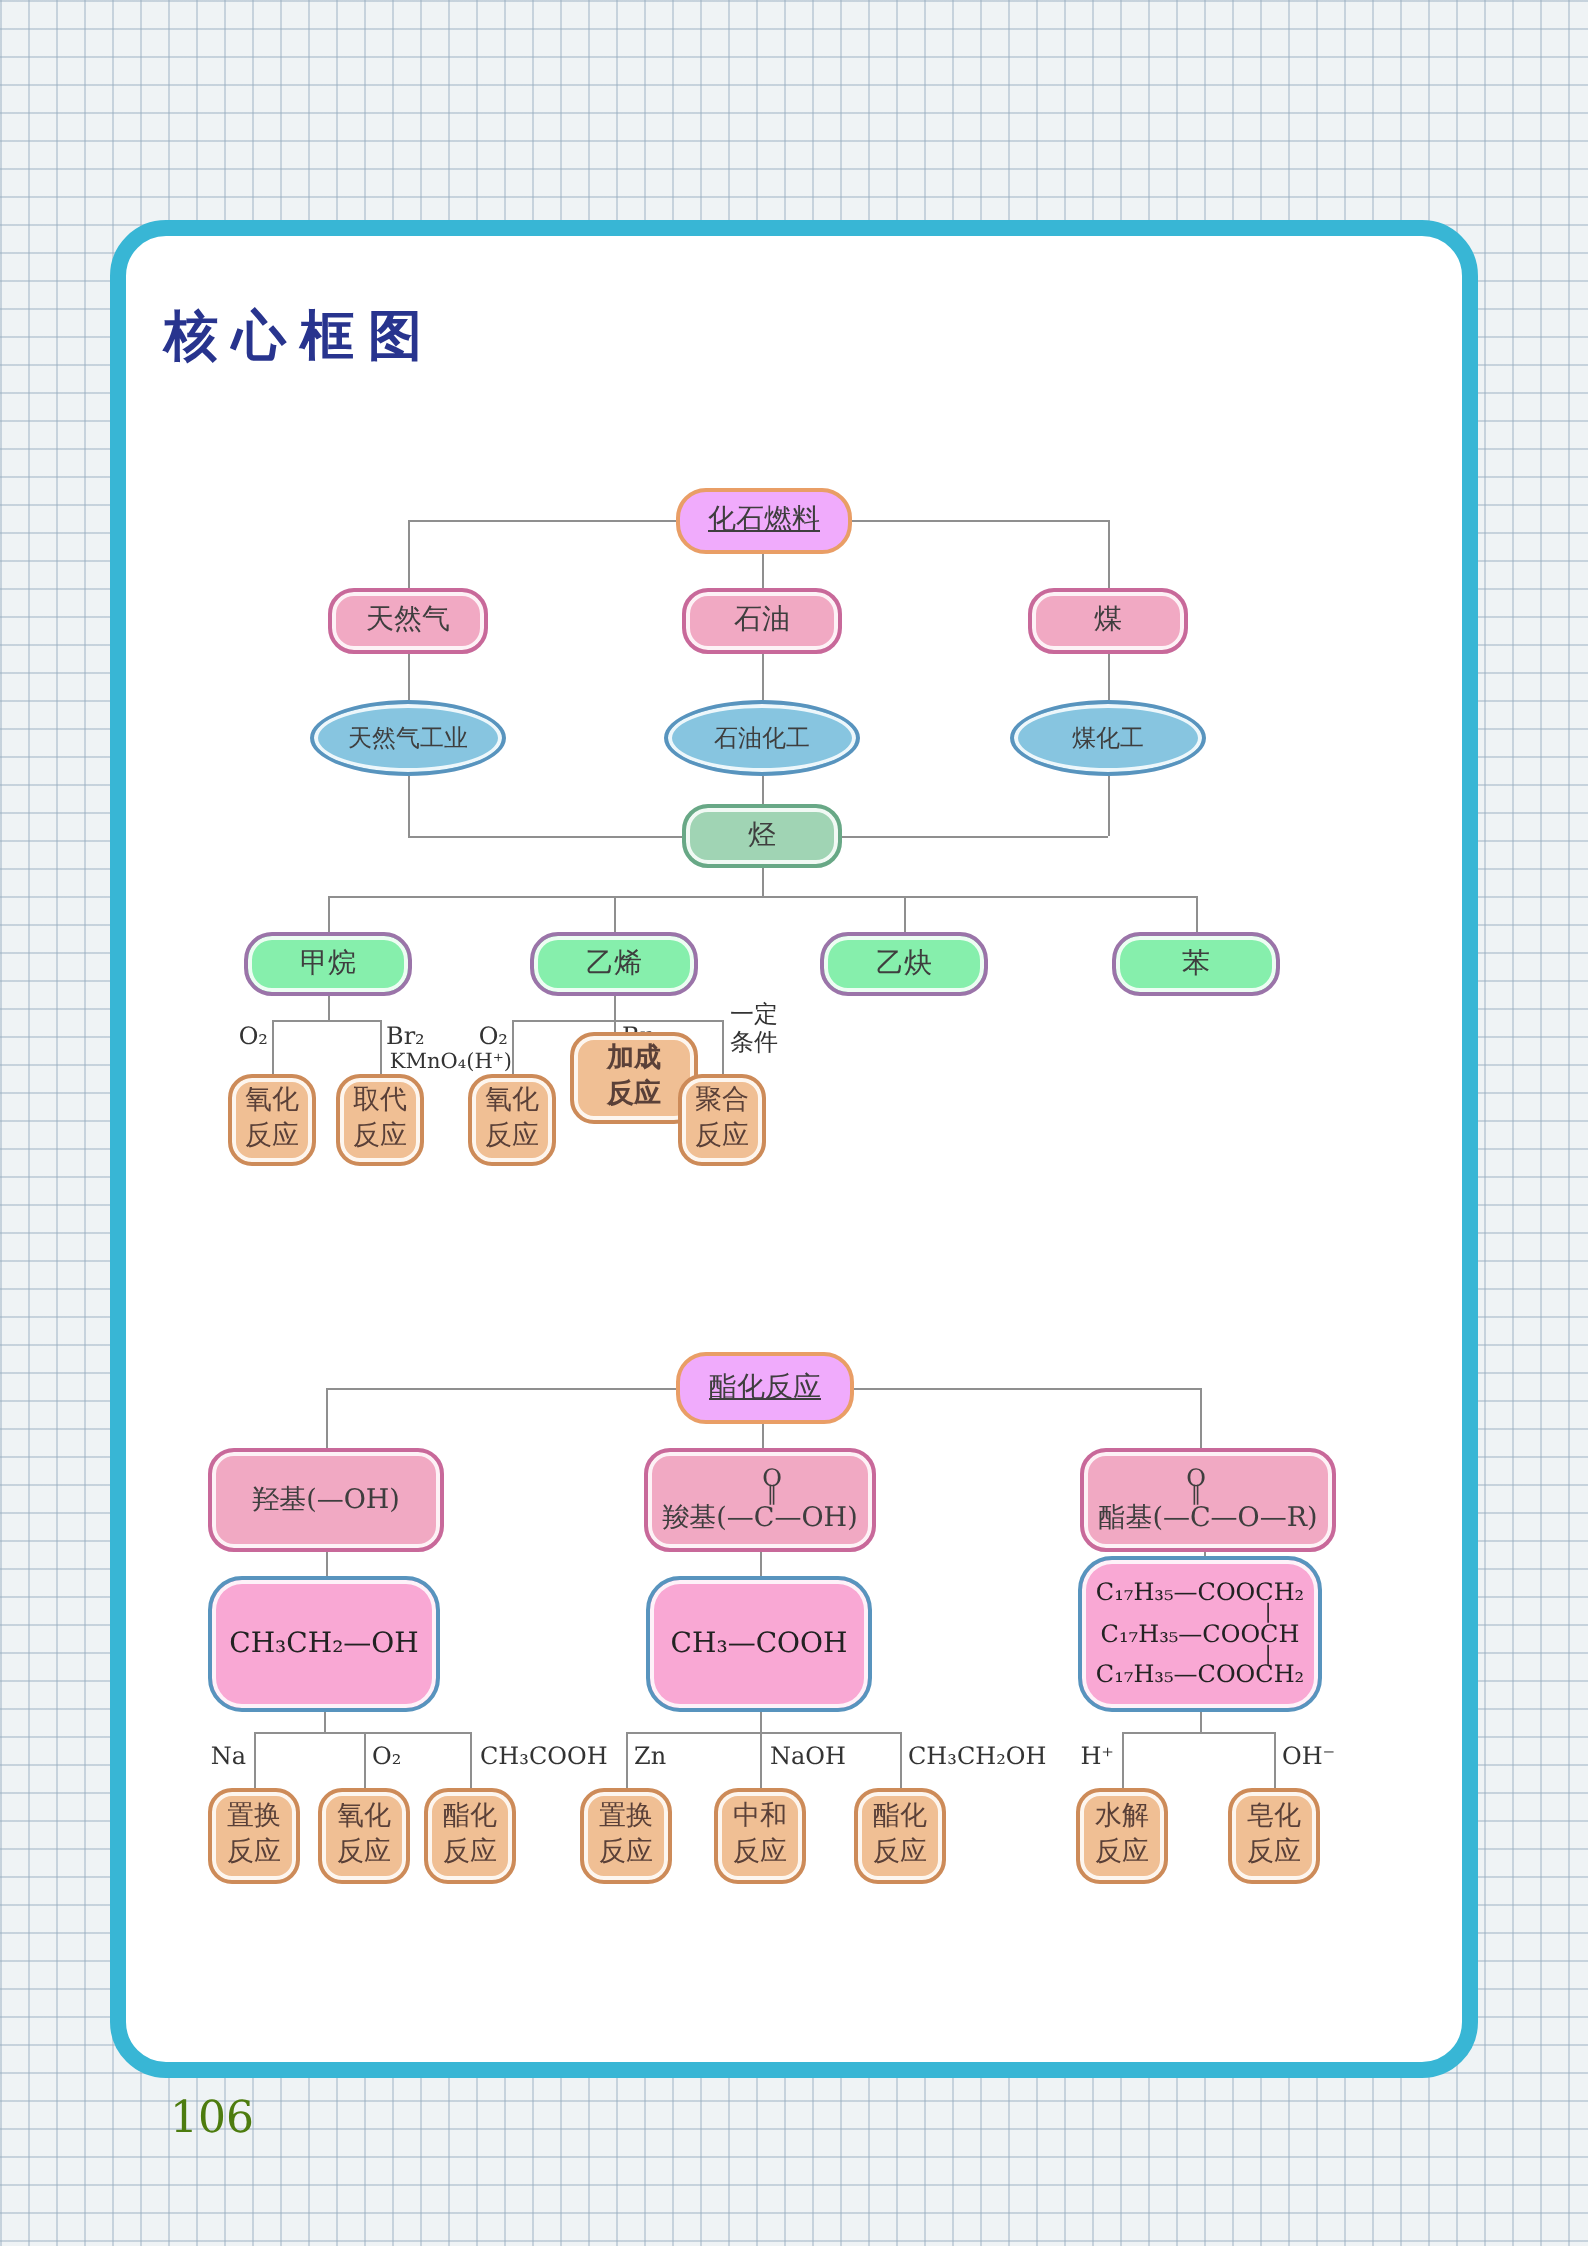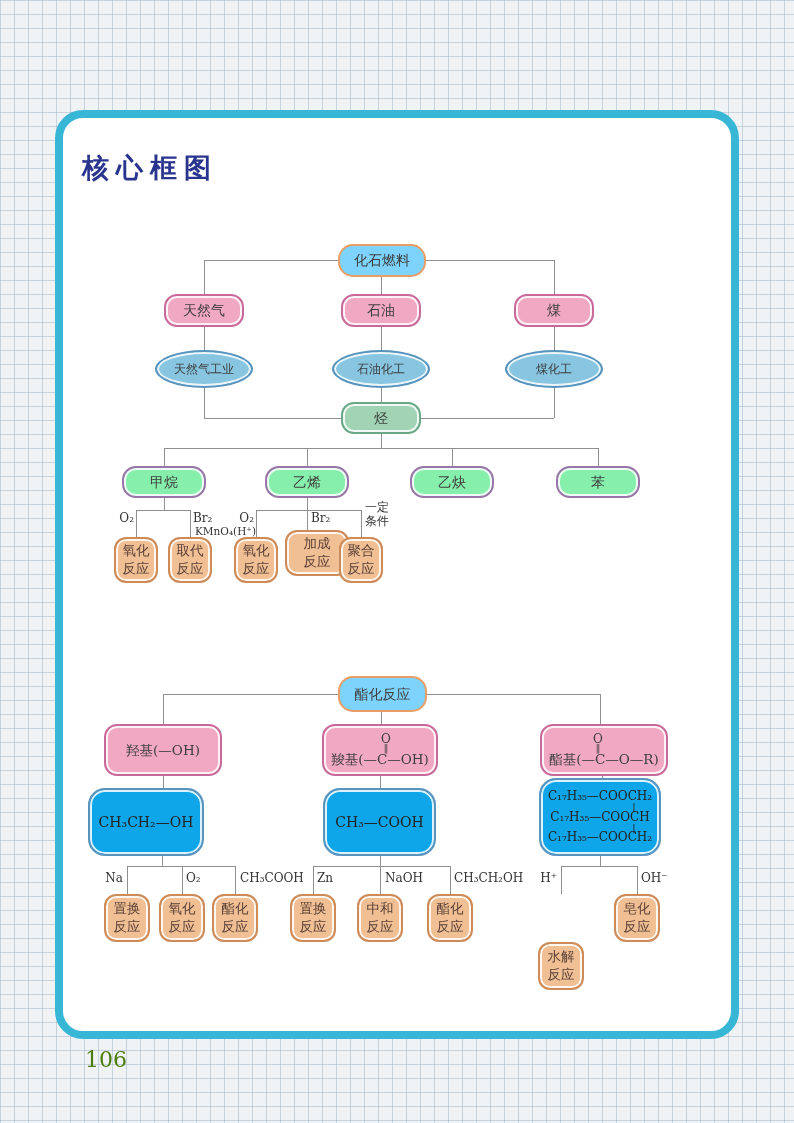--- a/index.html
+++ b/index.html
@@ -34,7 +34,7 @@
     box-sizing:border-box;text-align:center;
     font-size:14px;color:#3e3e3e;line-height:1.2;
   }
-  .yellow{background:#7dd3fc;border:2px solid #e99e66;border-radius:15px;}
+  .yellow{background:#f0abfc;border:2px solid #e99e66;border-radius:15px;text-decoration:underline;}
   .pinkbox{background:#f1a9c3;border:2px solid #c8699a;border-radius:13px;
     box-shadow:inset 0 0 0 2px rgba(255,255,255,.85);}
   .ellipse{background:#87c5e0;border:2px solid #5894be;border-radius:50%;

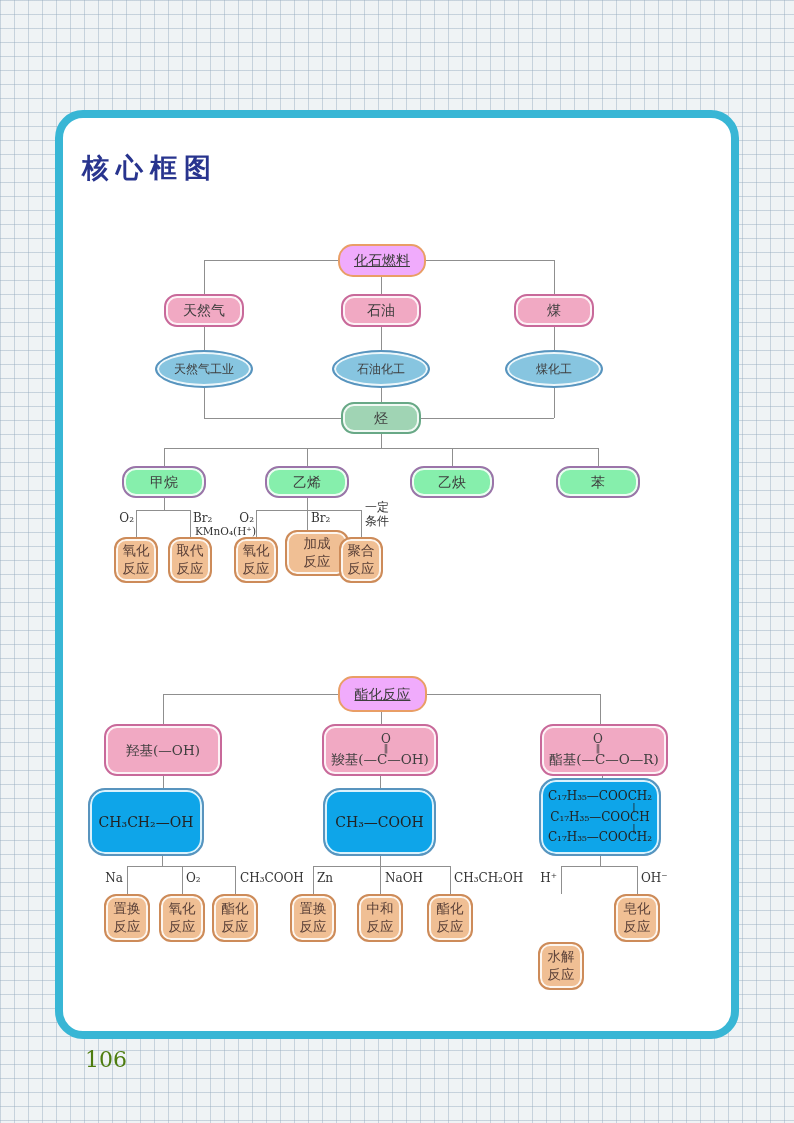--- a/index.html
+++ b/index.html
@@ -168,7 +168,7 @@
 <div class="box orangebox" style="left:234px;top:537px;width:44px;height:46px;">
   <span class="wrap2">氧化反应</span>
 </div>
-<div class="box orangebox" style="left:285px;top:530px;width:64px;height:46px;">
+<div class="box orangebox" style="left:285px;top:516px;width:64px;height:46px;font-weight:bold;">
   <span class="wrap2">加成反应</span>
 </div>
 <div class="box orangebox" style="left:339px;top:537px;width:44px;height:46px;">

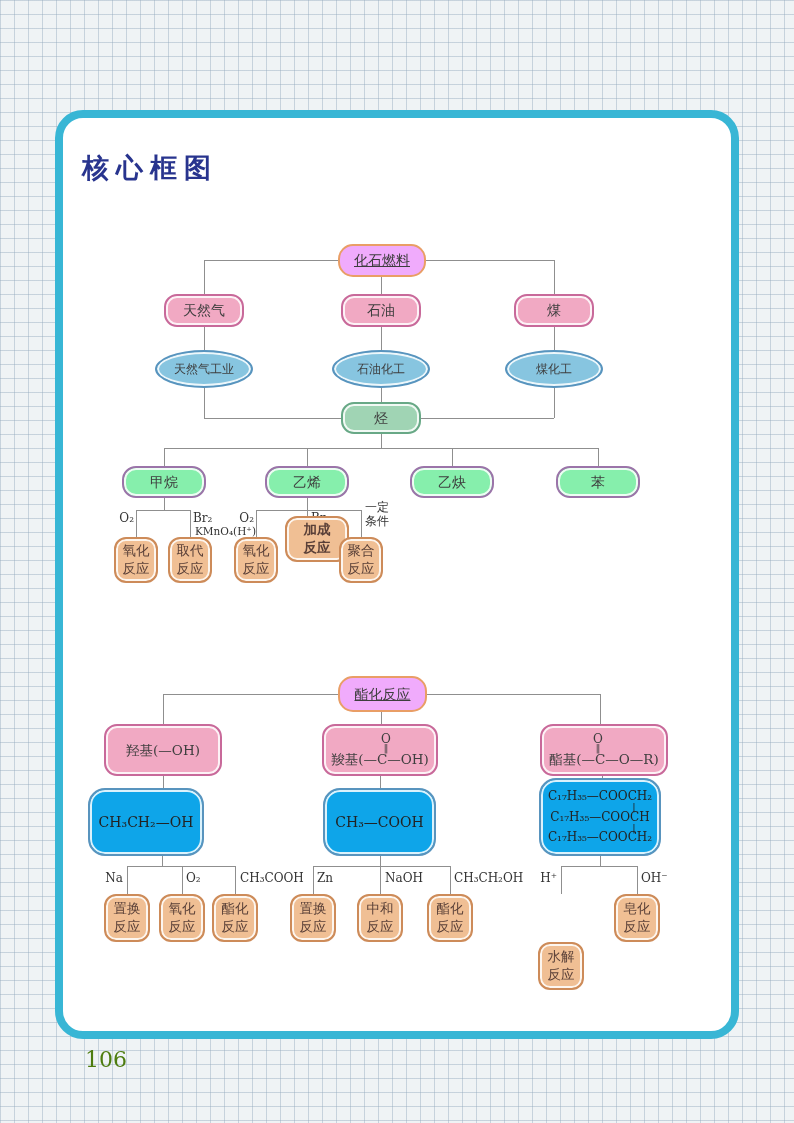--- a/index.html
+++ b/index.html
@@ -46,7 +46,7 @@
   .orangebox{background:#f0bf94;border:2px solid #cd8b59;border-radius:12px;
     box-shadow:inset 0 0 0 2px rgba(255,255,255,.85);color:#5a4038;}
   .orangebox .wrap2{width:2.1em;font-size:13.5px;line-height:1.3;word-break:break-all;}
-  .bluebox{background:#0ea5e9;border:2px solid #5894be;border-radius:17px;
+  .bluebox{background:#f9a8d4;border:2px solid #5894be;border-radius:17px;
     box-shadow:inset 0 0 0 2px rgba(255,255,255,.85);color:#222;font-size:14px;}
   .cond{position:absolute;font-size:12px;color:#333;line-height:1.15;}
   .col{display:flex;flex-direction:column;align-items:center;justify-content:center;}

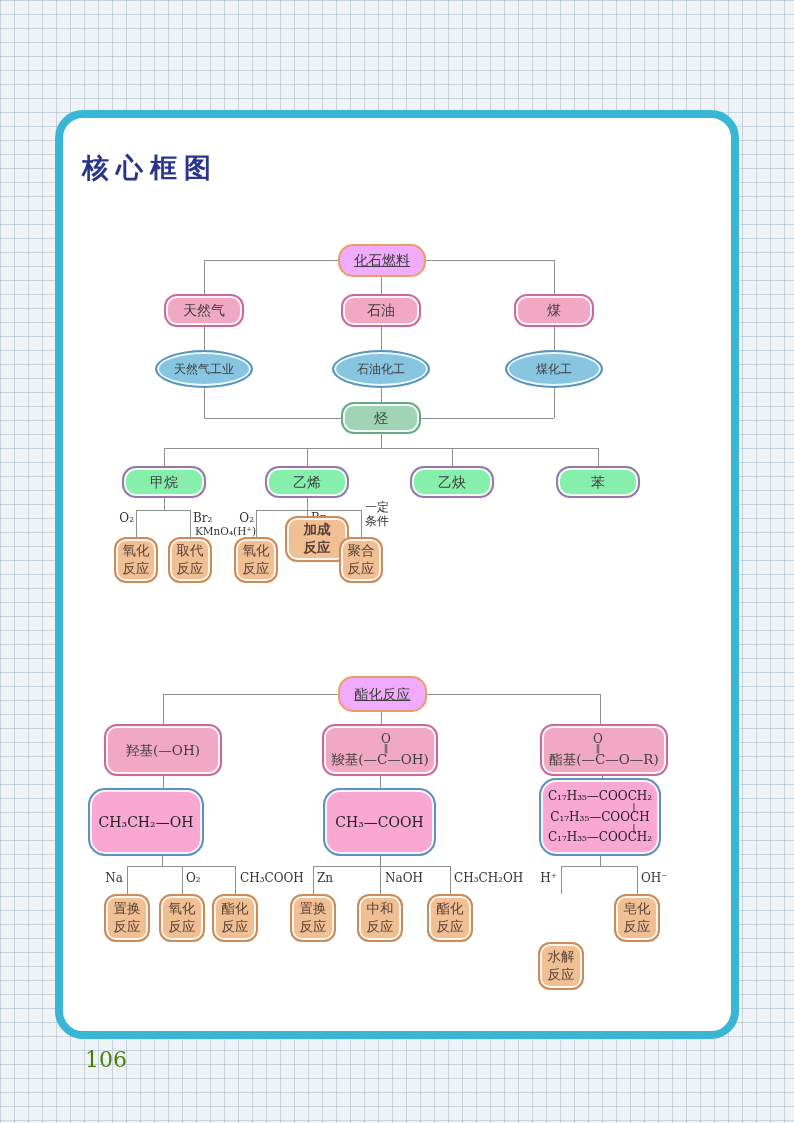--- a/index.html
+++ b/index.html
@@ -193,7 +193,7 @@
   <span class="fname">酯基(—C—O—R)</span>
 </div>
 
-<div class="box bluebox" style="left:88px;top:788px;width:116px;height:68px;">
+<div class="box bluebox" style="left:104px;top:788px;width:116px;height:68px;">
   <span>CH₃CH₂—OH</span>
 </div>
 <div class="box bluebox" style="left:323px;top:788px;width:113px;height:68px;">

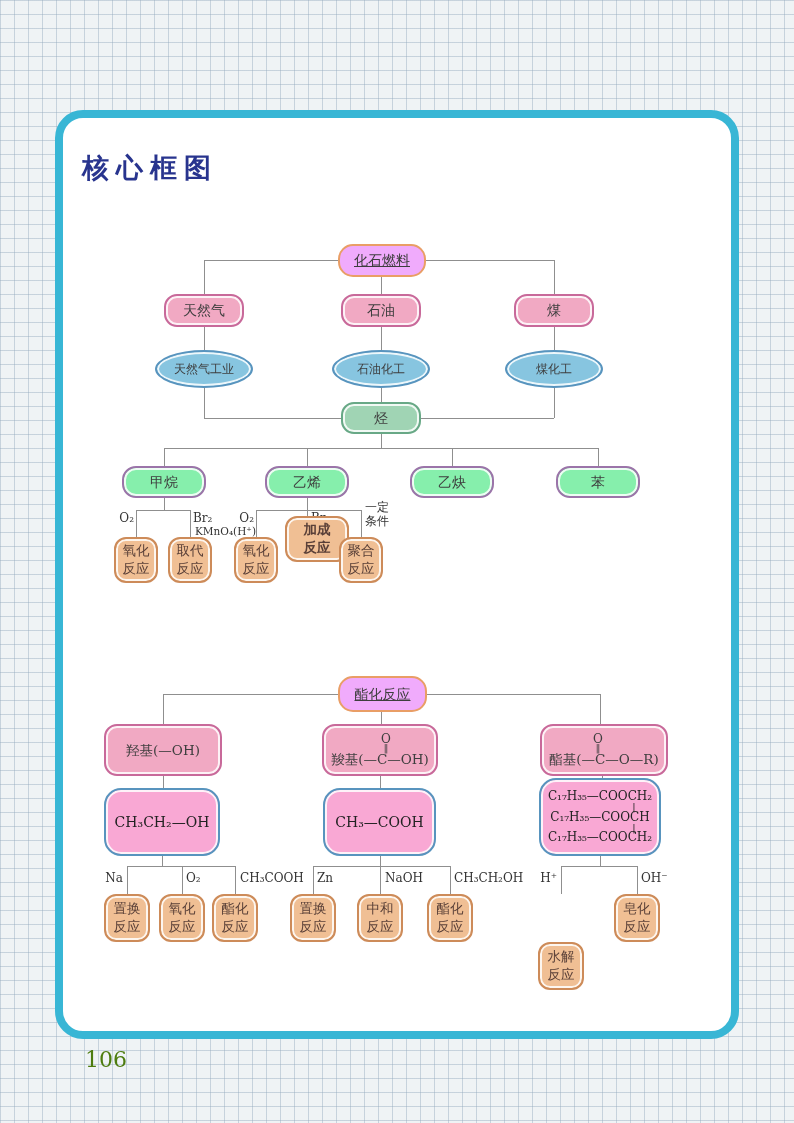--- a/index.html
+++ b/index.html
@@ -234,7 +234,7 @@
 <div class="box orangebox" style="left:427px;top:894px;width:46px;height:48px;">
   <span class="wrap2">酯化反应</span>
 </div>
-<div class="box orangebox" style="left:538px;top:894px;width:46px;height:48px;margin-top:48px;">
+<div class="box orangebox" style="left:538px;top:894px;width:46px;height:48px;">
   <span class="wrap2">水解反应</span>
 </div>
 <div class="box orangebox" style="left:614px;top:894px;width:46px;height:48px;">

